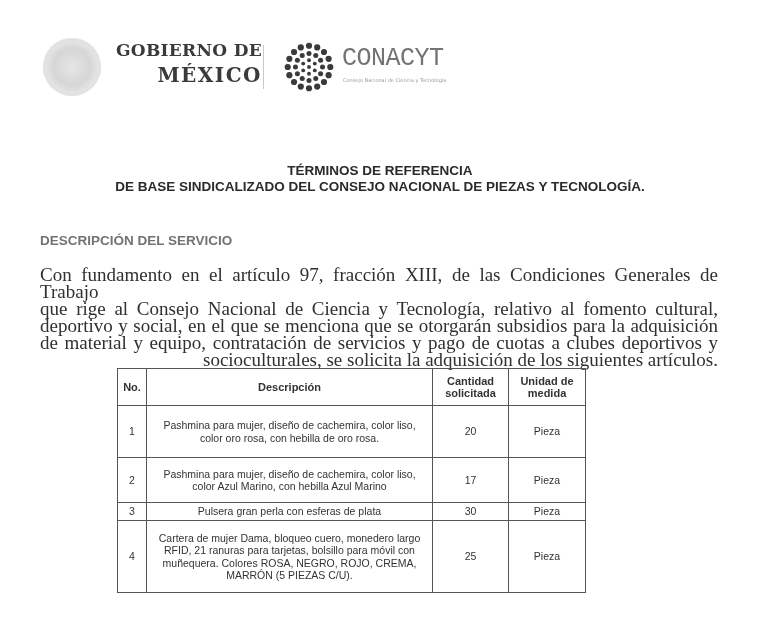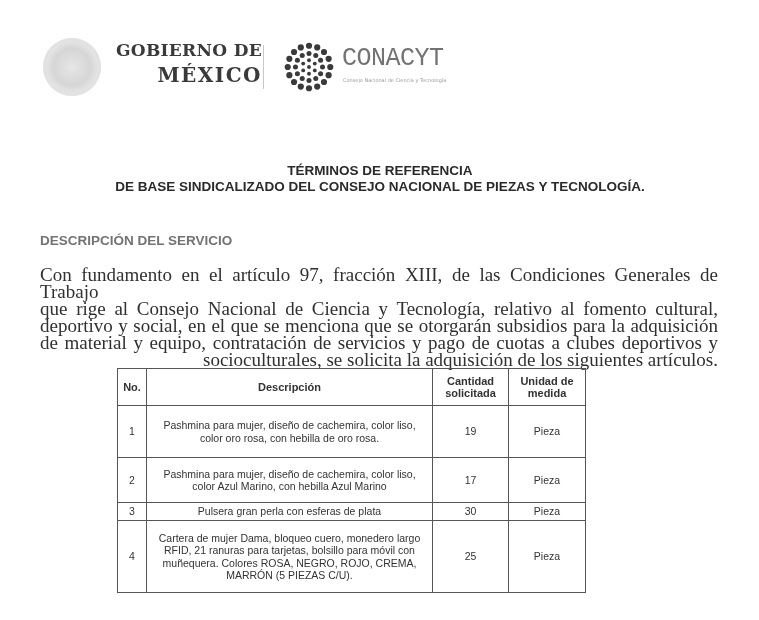--- a/index.html
+++ b/index.html
@@ -124,7 +124,7 @@
     <tr class="r1">
       <td class="c-no">1</td>
       <td class="c-desc">Pashmina para mujer, diseño de cachemira, color liso, color oro rosa, con hebilla de oro rosa.</td>
-      <td class="c-qty">19</td>
+      <td class="c-qty">20</td>
       <td class="c-unit">Pieza</td>
     </tr>
     <tr class="r2">

